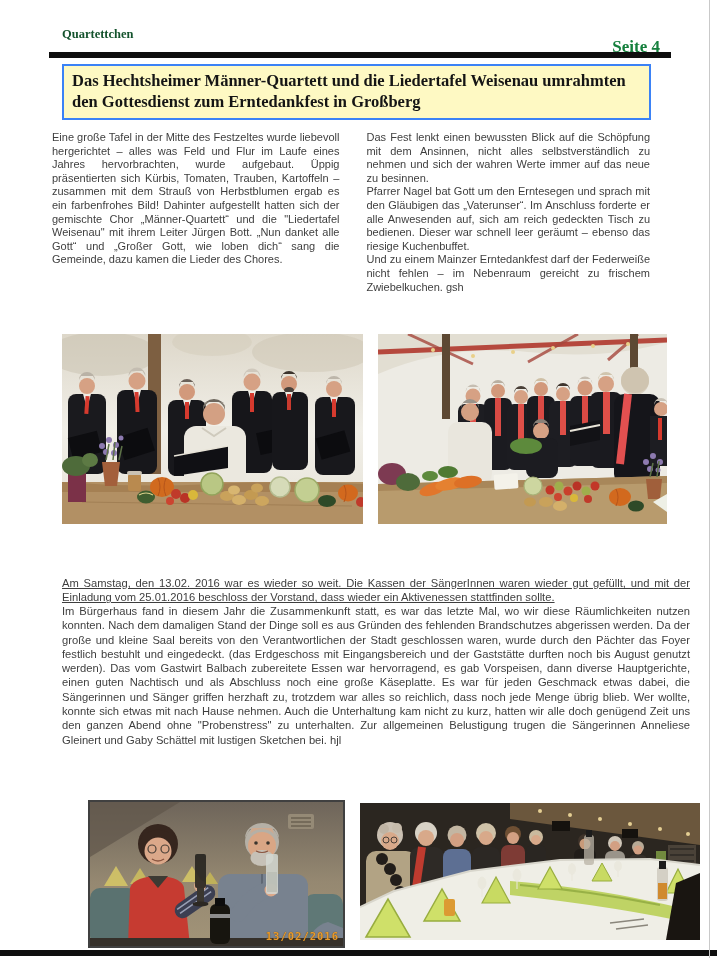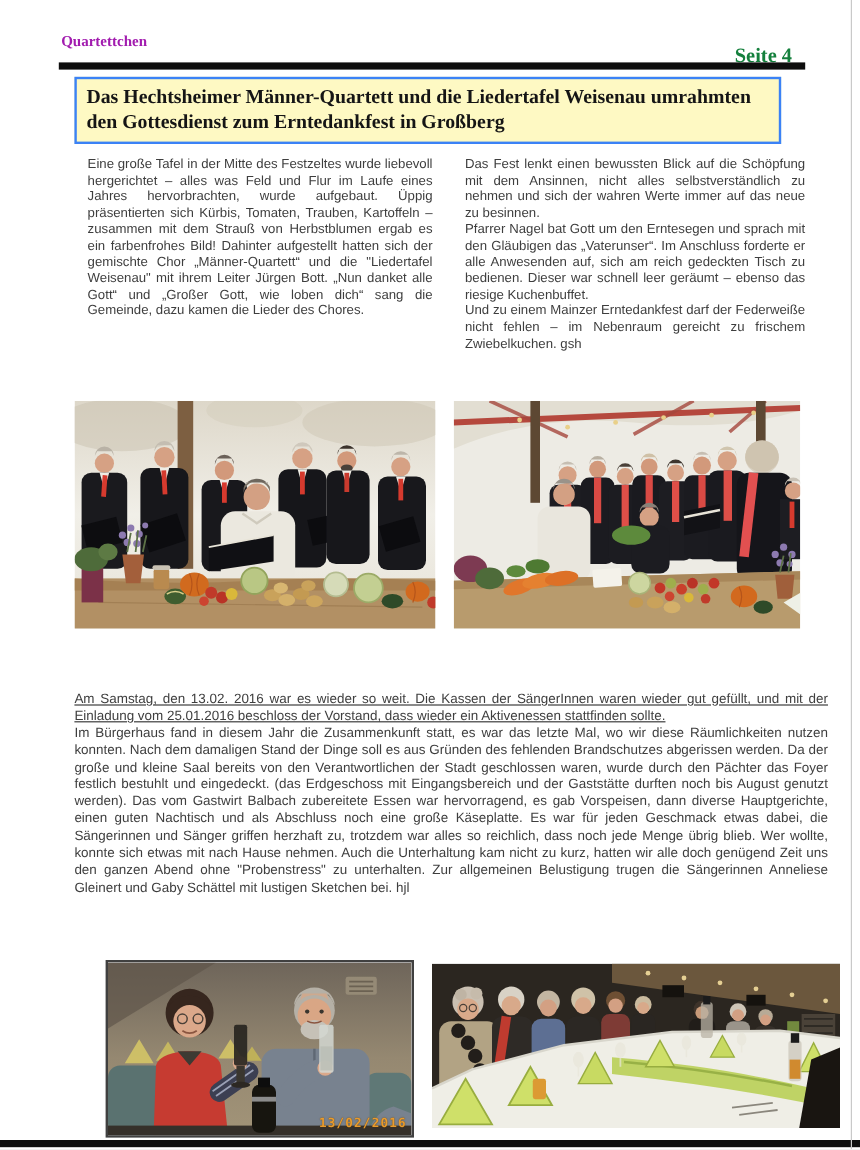--- a/index.html
+++ b/index.html
@@ -10,8 +10,8 @@
   }
   .abs{position:absolute;}
   
-  #hdr-title{left:51px; top:27px; font-family:"Liberation Serif","DejaVu Serif",serif;
-    font-weight:bold; font-size:12.5px; color:#a21caf;}
+  #hdr-title{left:62px; top:27px; font-family:"Liberation Serif","DejaVu Serif",serif;
+    font-weight:bold; font-size:12.5px; color:#14532d;}
   #hdr-page{top:37px; right:57px; font-family:"Liberation Serif","DejaVu Serif",serif;
     font-weight:bold; font-size:17px; color:#15803d;}
   #hdr-rule{left:49px; top:52px; width:622px; height:6px; background:#0e0e0e;}

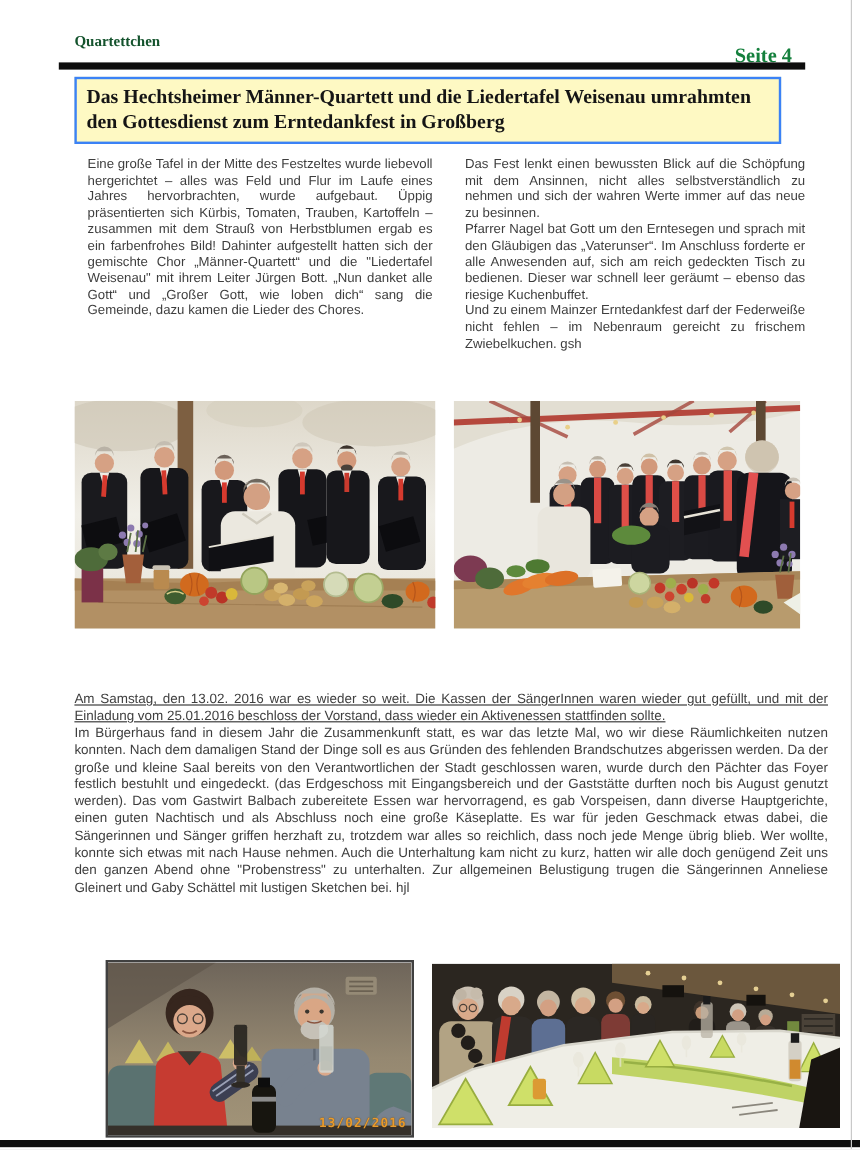--- a/index.html
+++ b/index.html
@@ -21,7 +21,7 @@
   #hbox1{top:64px; padding:4px 8px 6px 8px; font-size:16.5px; line-height:21px; text-align:left;}
   #hbox2{top:537px; padding:3px 8px 6px 8px; font-size:17px; line-height:21px; text-align:center;}
   
-  #cols{left:73px; top:131px; width:598px; display:flex; gap:27px;}
+  #cols{left:52px; top:131px; width:598px; display:flex; gap:27px;}
   #cols .col{font-size:11px; line-height:13.6px; text-align:justify;}
   #col-l{width:295px;}
   #col-r{width:291px;}

